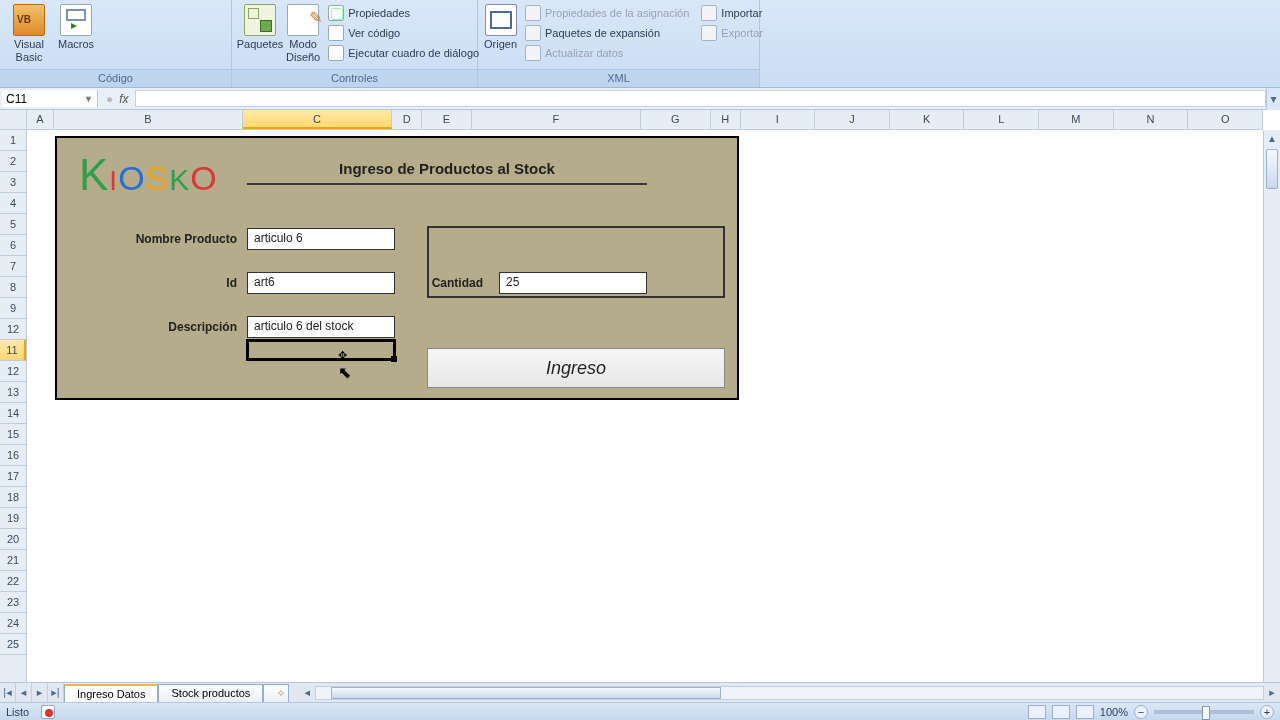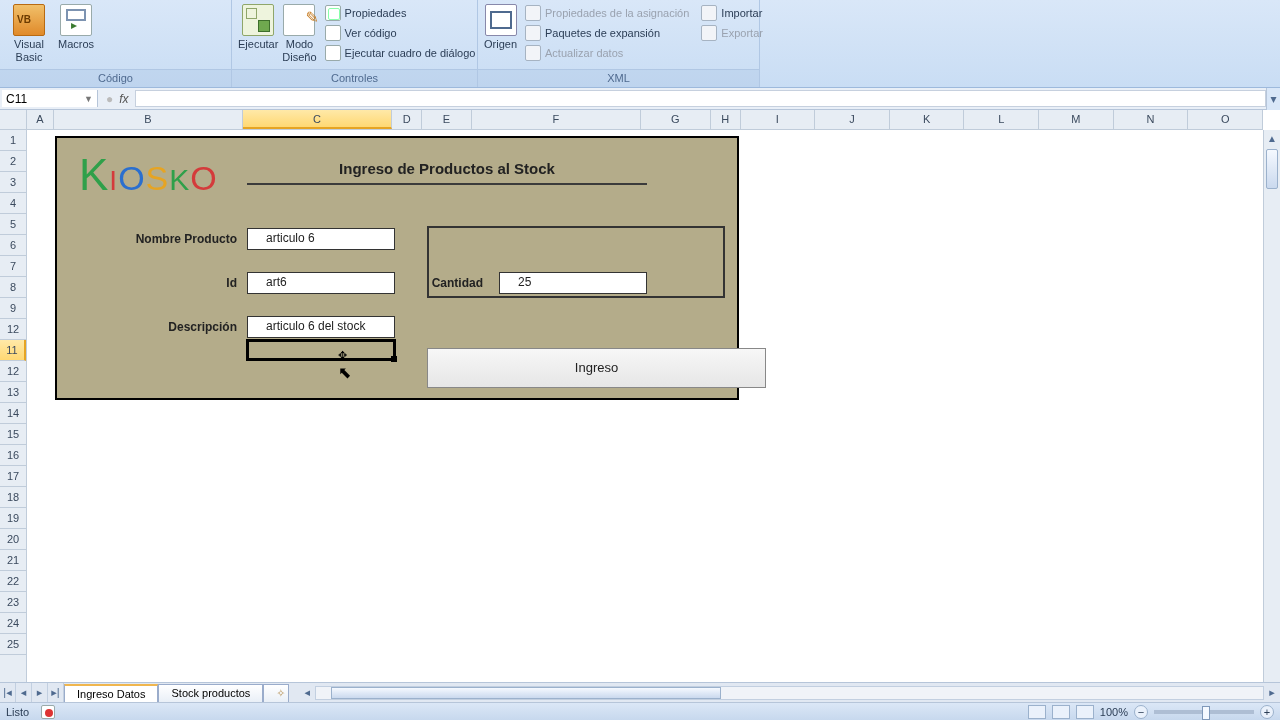--- a/index.html
+++ b/index.html
@@ -165,7 +165,7 @@
     <div class="group-body">
       <div class="big-btn" style="width:48px;position:relative">
         <span class="ico insert-icon"></span>
-        <span>Ejecutar</span>
+        <span>Paquetes</span>
       </div>
       <div class="big-btn" style="width:48px;position:relative">
         <span class="ico design-icon"></span>

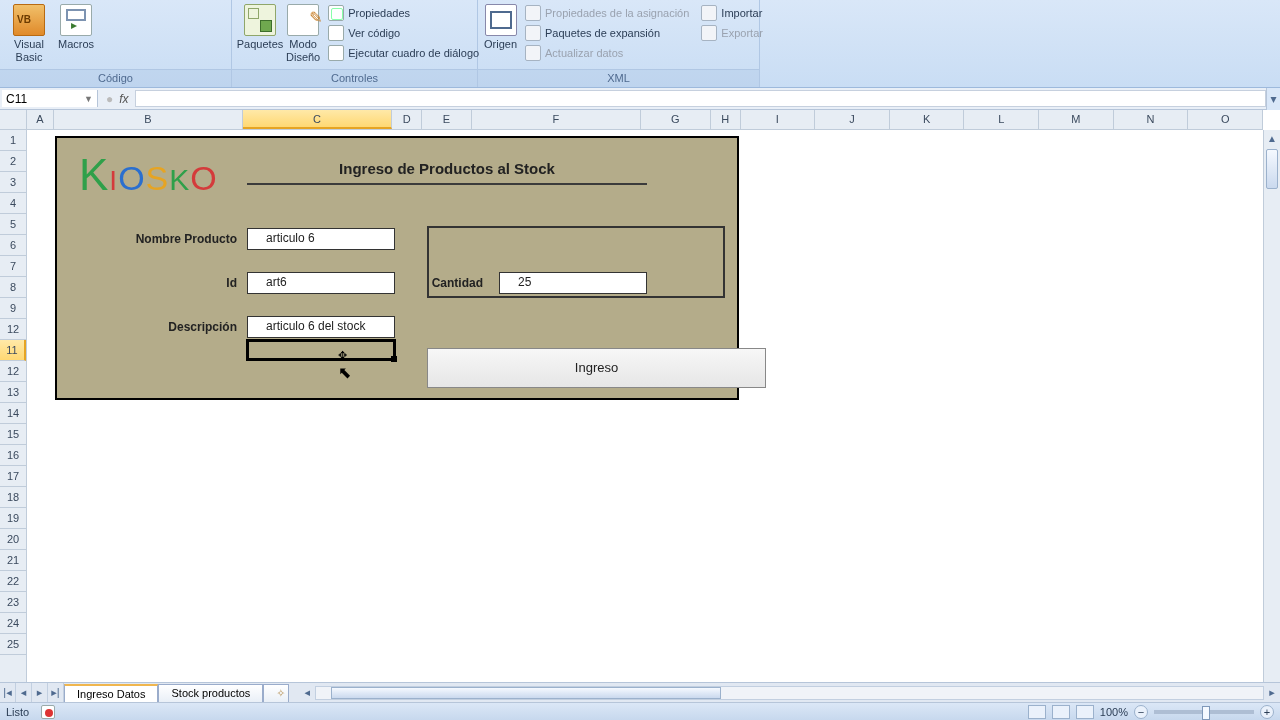--- a/index.html
+++ b/index.html
@@ -112,7 +112,7 @@
   .logo span:nth-child(6){color:#d43b3b;}
   .form-title{position:absolute;left:190px;right:40px;top:22px;text-align:center;font-weight:bold;color:#222;font-size:15px;border-bottom:2px solid #3b3b3b;padding-bottom:6px;width:400px;}
   .lbl{position:absolute;text-align:right;font-weight:bold;color:#222;font-size:12px;width:130px;}
-  .field{position:absolute;width:148px;height:22px;background:#fff;border:1.5px solid #333;padding:2px 18px;font-size:12px;color:#222;}
+  .field{position:absolute;width:148px;height:22px;background:#fff;border:1.5px solid #333;padding:2px 6px;font-size:12px;color:#222;}
   .right-box{position:absolute;left:370px;top:88px;width:298px;height:72px;border:2px solid #333;}
   .selected-cell{position:absolute;width:150px;height:22px;border:3px solid #000;}
   .selected-cell::after{content:"";position:absolute;right:-4px;bottom:-4px;width:6px;height:6px;background:#000;}

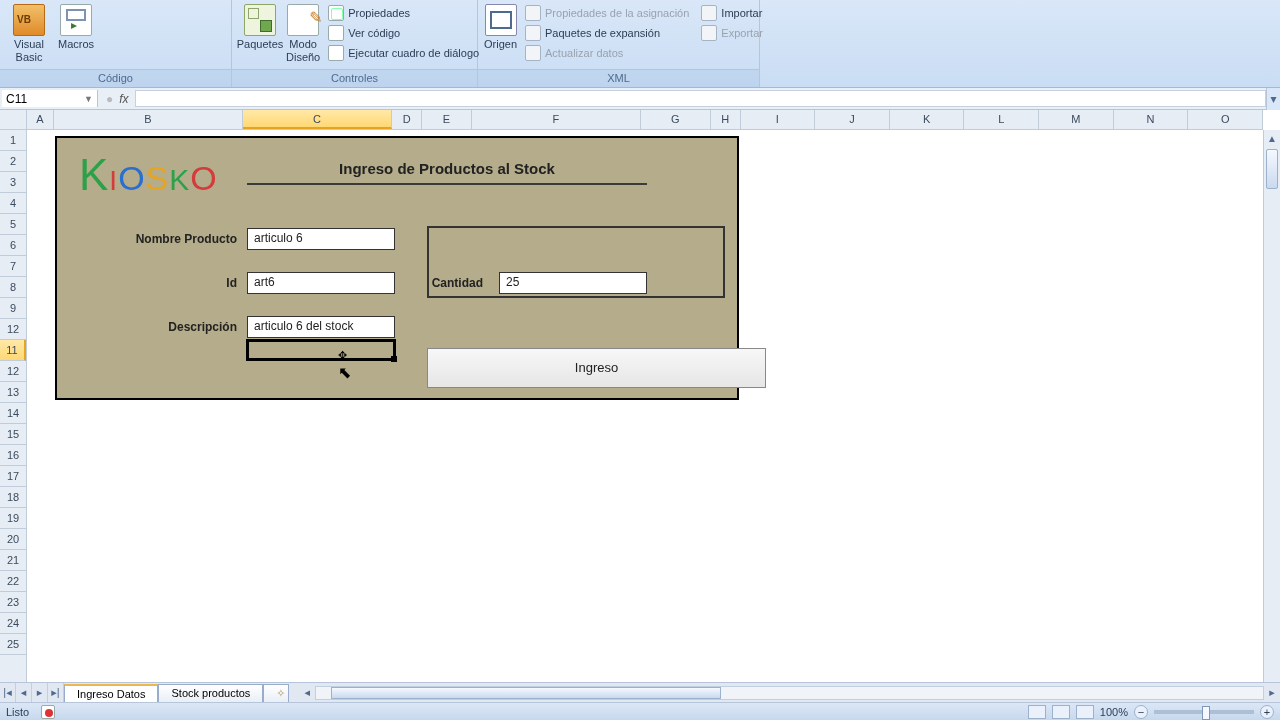--- a/index.html
+++ b/index.html
@@ -116,7 +116,7 @@
   .right-box{position:absolute;left:370px;top:88px;width:298px;height:72px;border:2px solid #333;}
   .selected-cell{position:absolute;width:150px;height:22px;border:3px solid #000;}
   .selected-cell::after{content:"";position:absolute;right:-4px;bottom:-4px;width:6px;height:6px;background:#000;}
-  .ingreso-btn{position:absolute;left:370px;top:210px;width:339px;height:40px;background:linear-gradient(#f7f7f7,#e6e6e6);border:1px solid #888;text-align:center;line-height:38px;font-size:13px;color:#222;}
+  .ingreso-btn{position:absolute;left:370px;top:210px;width:298px;height:40px;background:linear-gradient(#f7f7f7,#e6e6e6);border:1px solid #888;text-align:center;line-height:38px;font-size:18px;color:#222;font-style:italic;}
 
   
   .cursor{position:absolute;font-size:16px;color:#000;pointer-events:none;}

